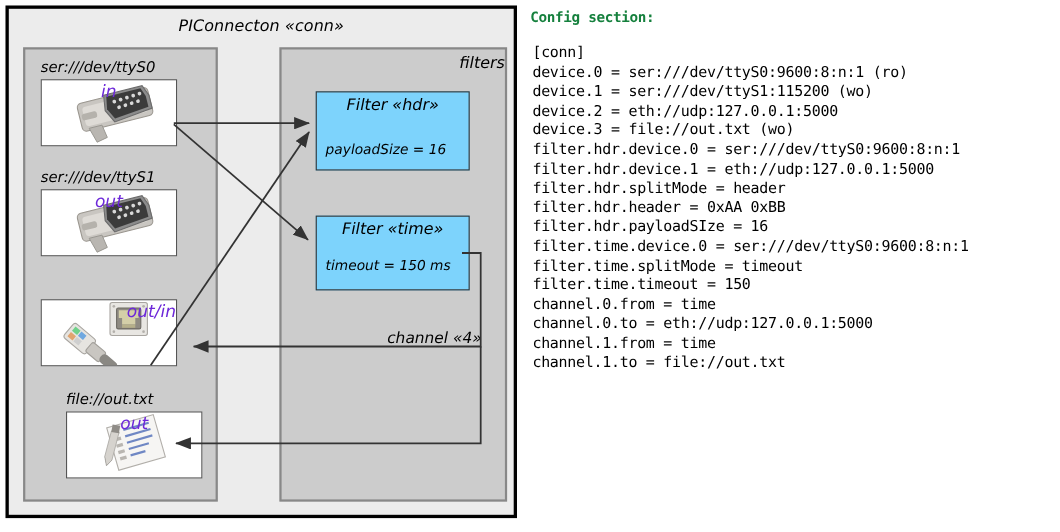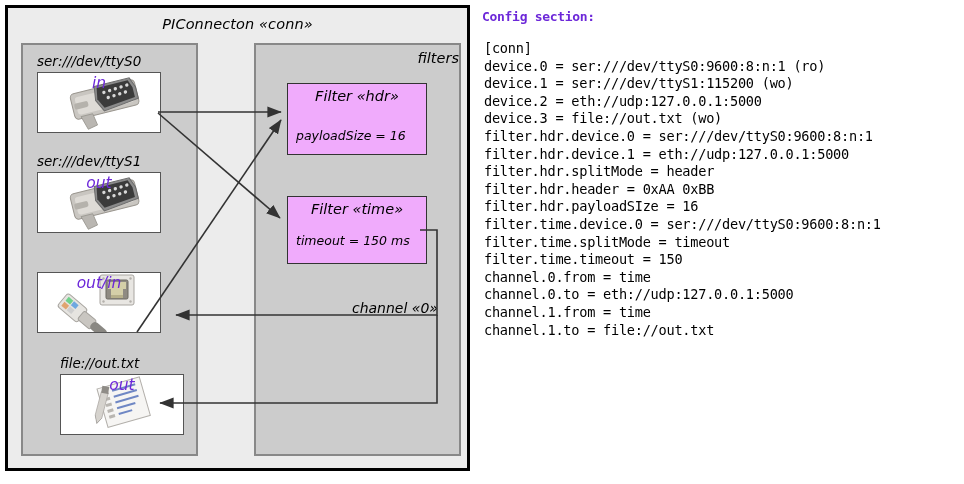--- a/index.html
+++ b/index.html
@@ -160,7 +160,7 @@
     font-family: "DejaVu Sans Mono", monospace;
     font-size: 13px;
     font-weight: bold;
-    color: #6d28d9;
+    color: #15803d;
     letter-spacing: -0.3px;
   }
   .config-body {

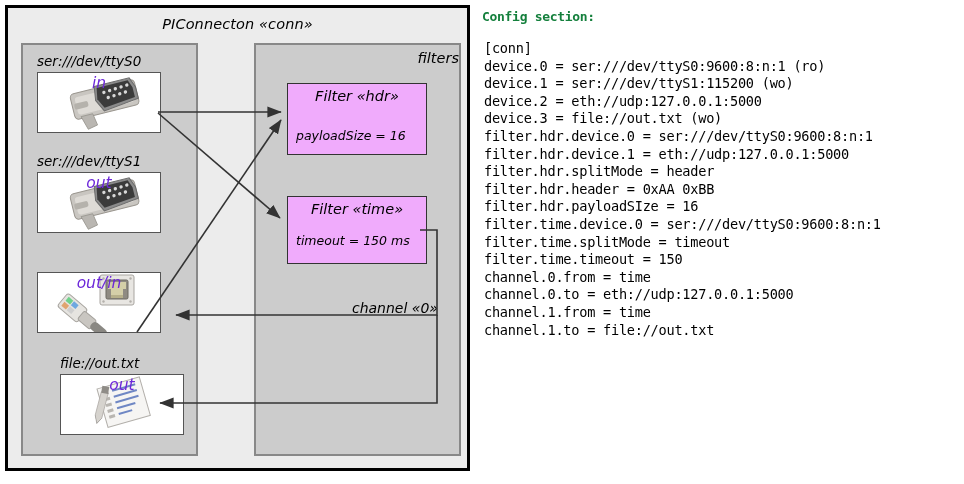--- a/index.html
+++ b/index.html
@@ -106,7 +106,7 @@
   
   .filter-box {
     position: absolute;
-    background: #f0abfc;
+    background: #7dd3fc;
     border: 1.5px solid #333333;
     padding-left: 20px;
   }

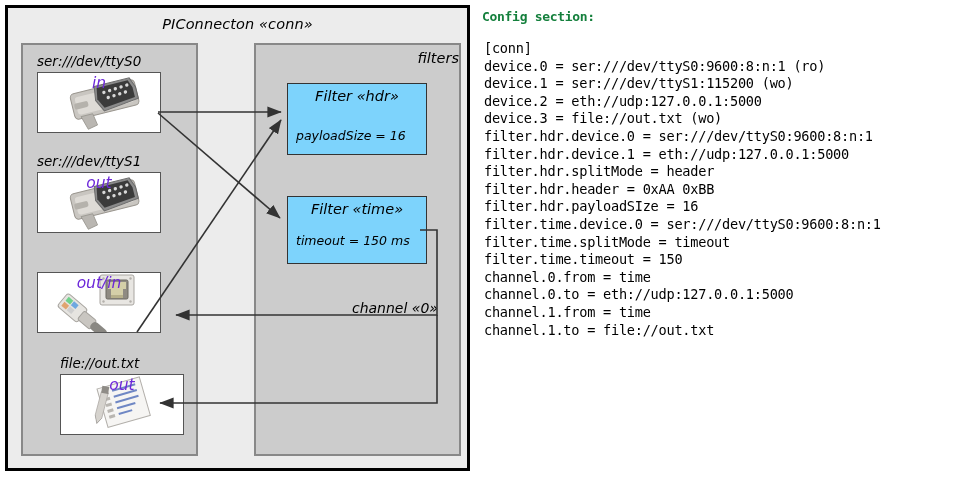--- a/index.html
+++ b/index.html
@@ -91,7 +91,7 @@
     z-index: 3;
   }
   .device-dir.left-aligned {
-    text-align: center;
+    text-align: right;
     padding-left: 0;
   }
 

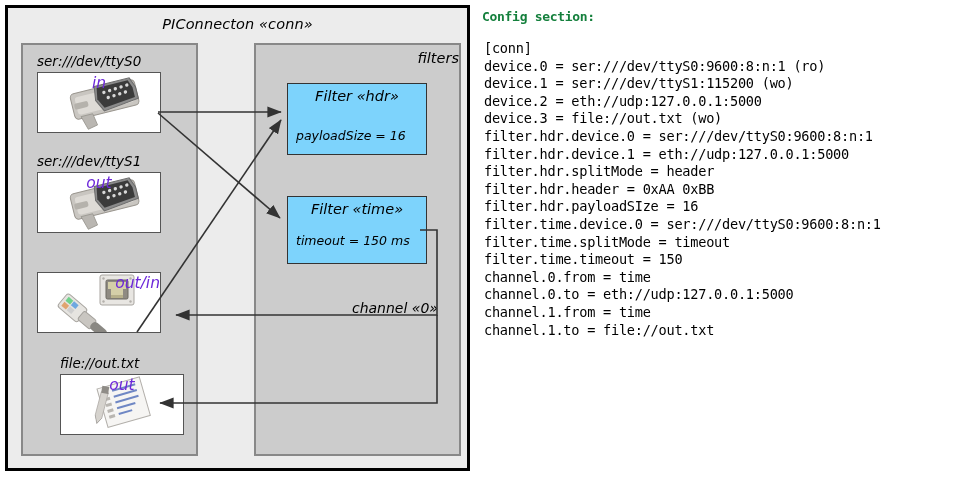--- a/index.html
+++ b/index.html
@@ -310,7 +310,7 @@
       <div class="filter-props" style="top:36px">timeout = 150 ms</div>
     </div>
 
-    <div class="channel-label" id="channel0-label">channel «0»</div>
+    <div class="channel-label" id="channel0-label">channel «4»</div>
   </div>
 
   <svg class="overlay">

